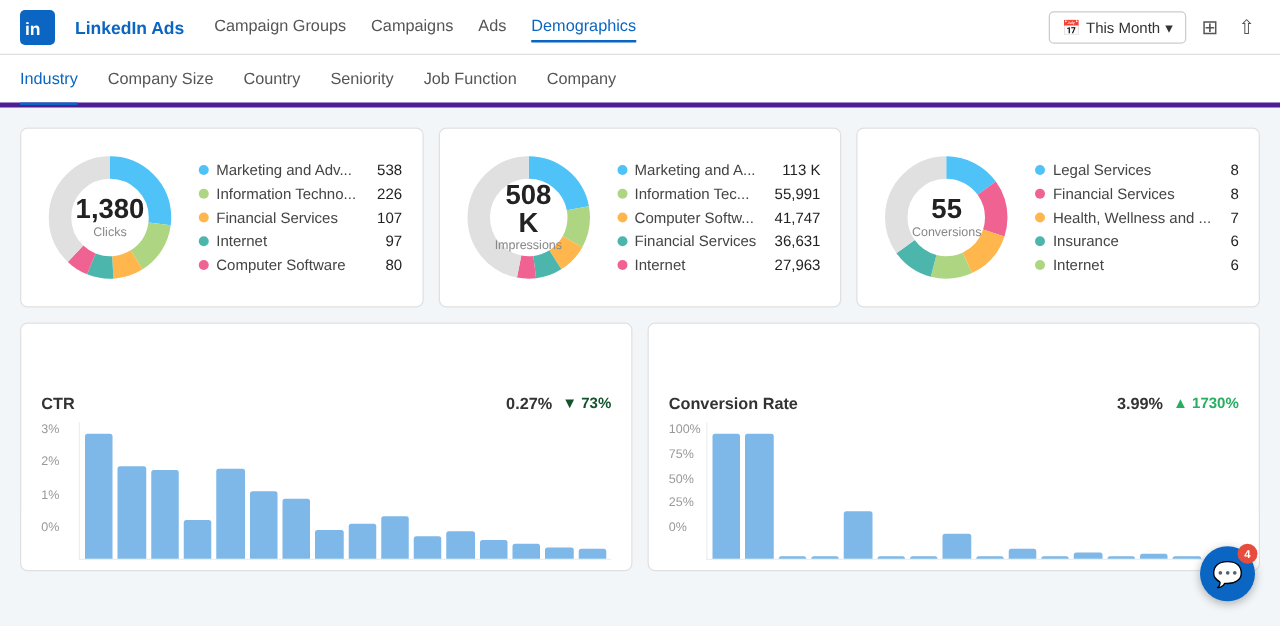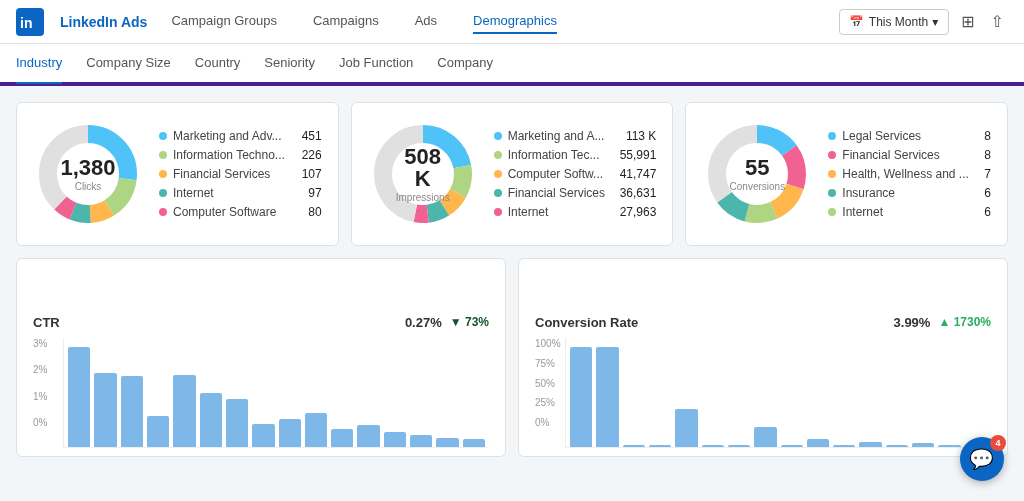--- a/index.html
+++ b/index.html
@@ -10,7 +10,7 @@
     .linkedin-logo { display: flex; align-items: center; margin-right: 16px; }
     .linkedin-logo svg { width: 28px; height: 28px; }
     .nav-title { font-weight: 600; font-size: 14px; color: #0a66c2; margin-right: 24px; }
-    .nav-links { display: flex; gap: 36px; flex: 1; }
+    .nav-links { display: flex; gap: 20px; flex: 1; }
     .nav-link { font-size: 13px; color: #555; cursor: pointer; padding: 4px 0; text-decoration: none; }
     .nav-link.active { color: #0a66c2; border-bottom: 2px solid #0a66c2; font-weight: 500; }
     .nav-right { display: flex; align-items: center; gap: 8px; margin-left: auto; }

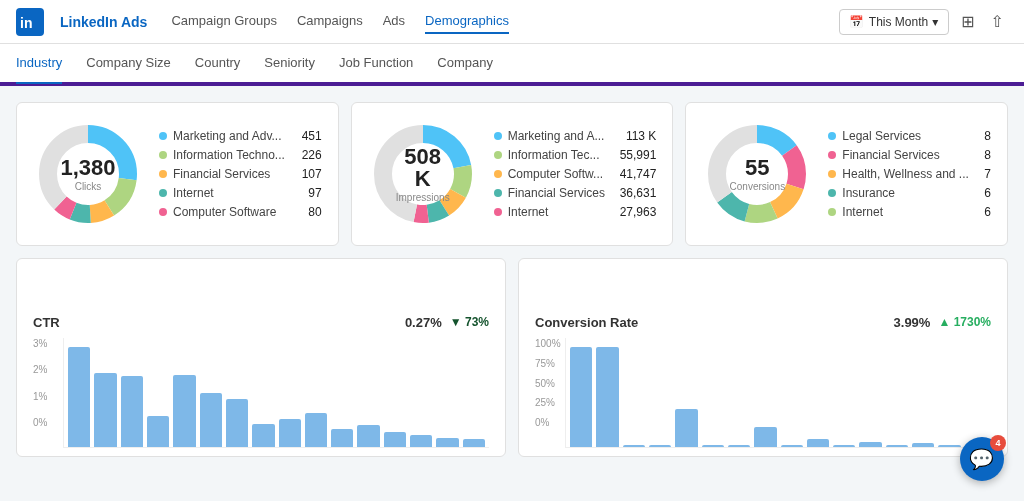--- a/index.html
+++ b/index.html
@@ -122,7 +122,7 @@
     <div class="legend-item">
       <div class="legend-dot" style="background:#4fc3f7"></div>
       <span class="legend-name">Marketing and Adv...</span>
-      <span class="legend-val">451</span>
+      <span class="legend-val">538</span>
     </div>
 
     <div class="legend-item">

